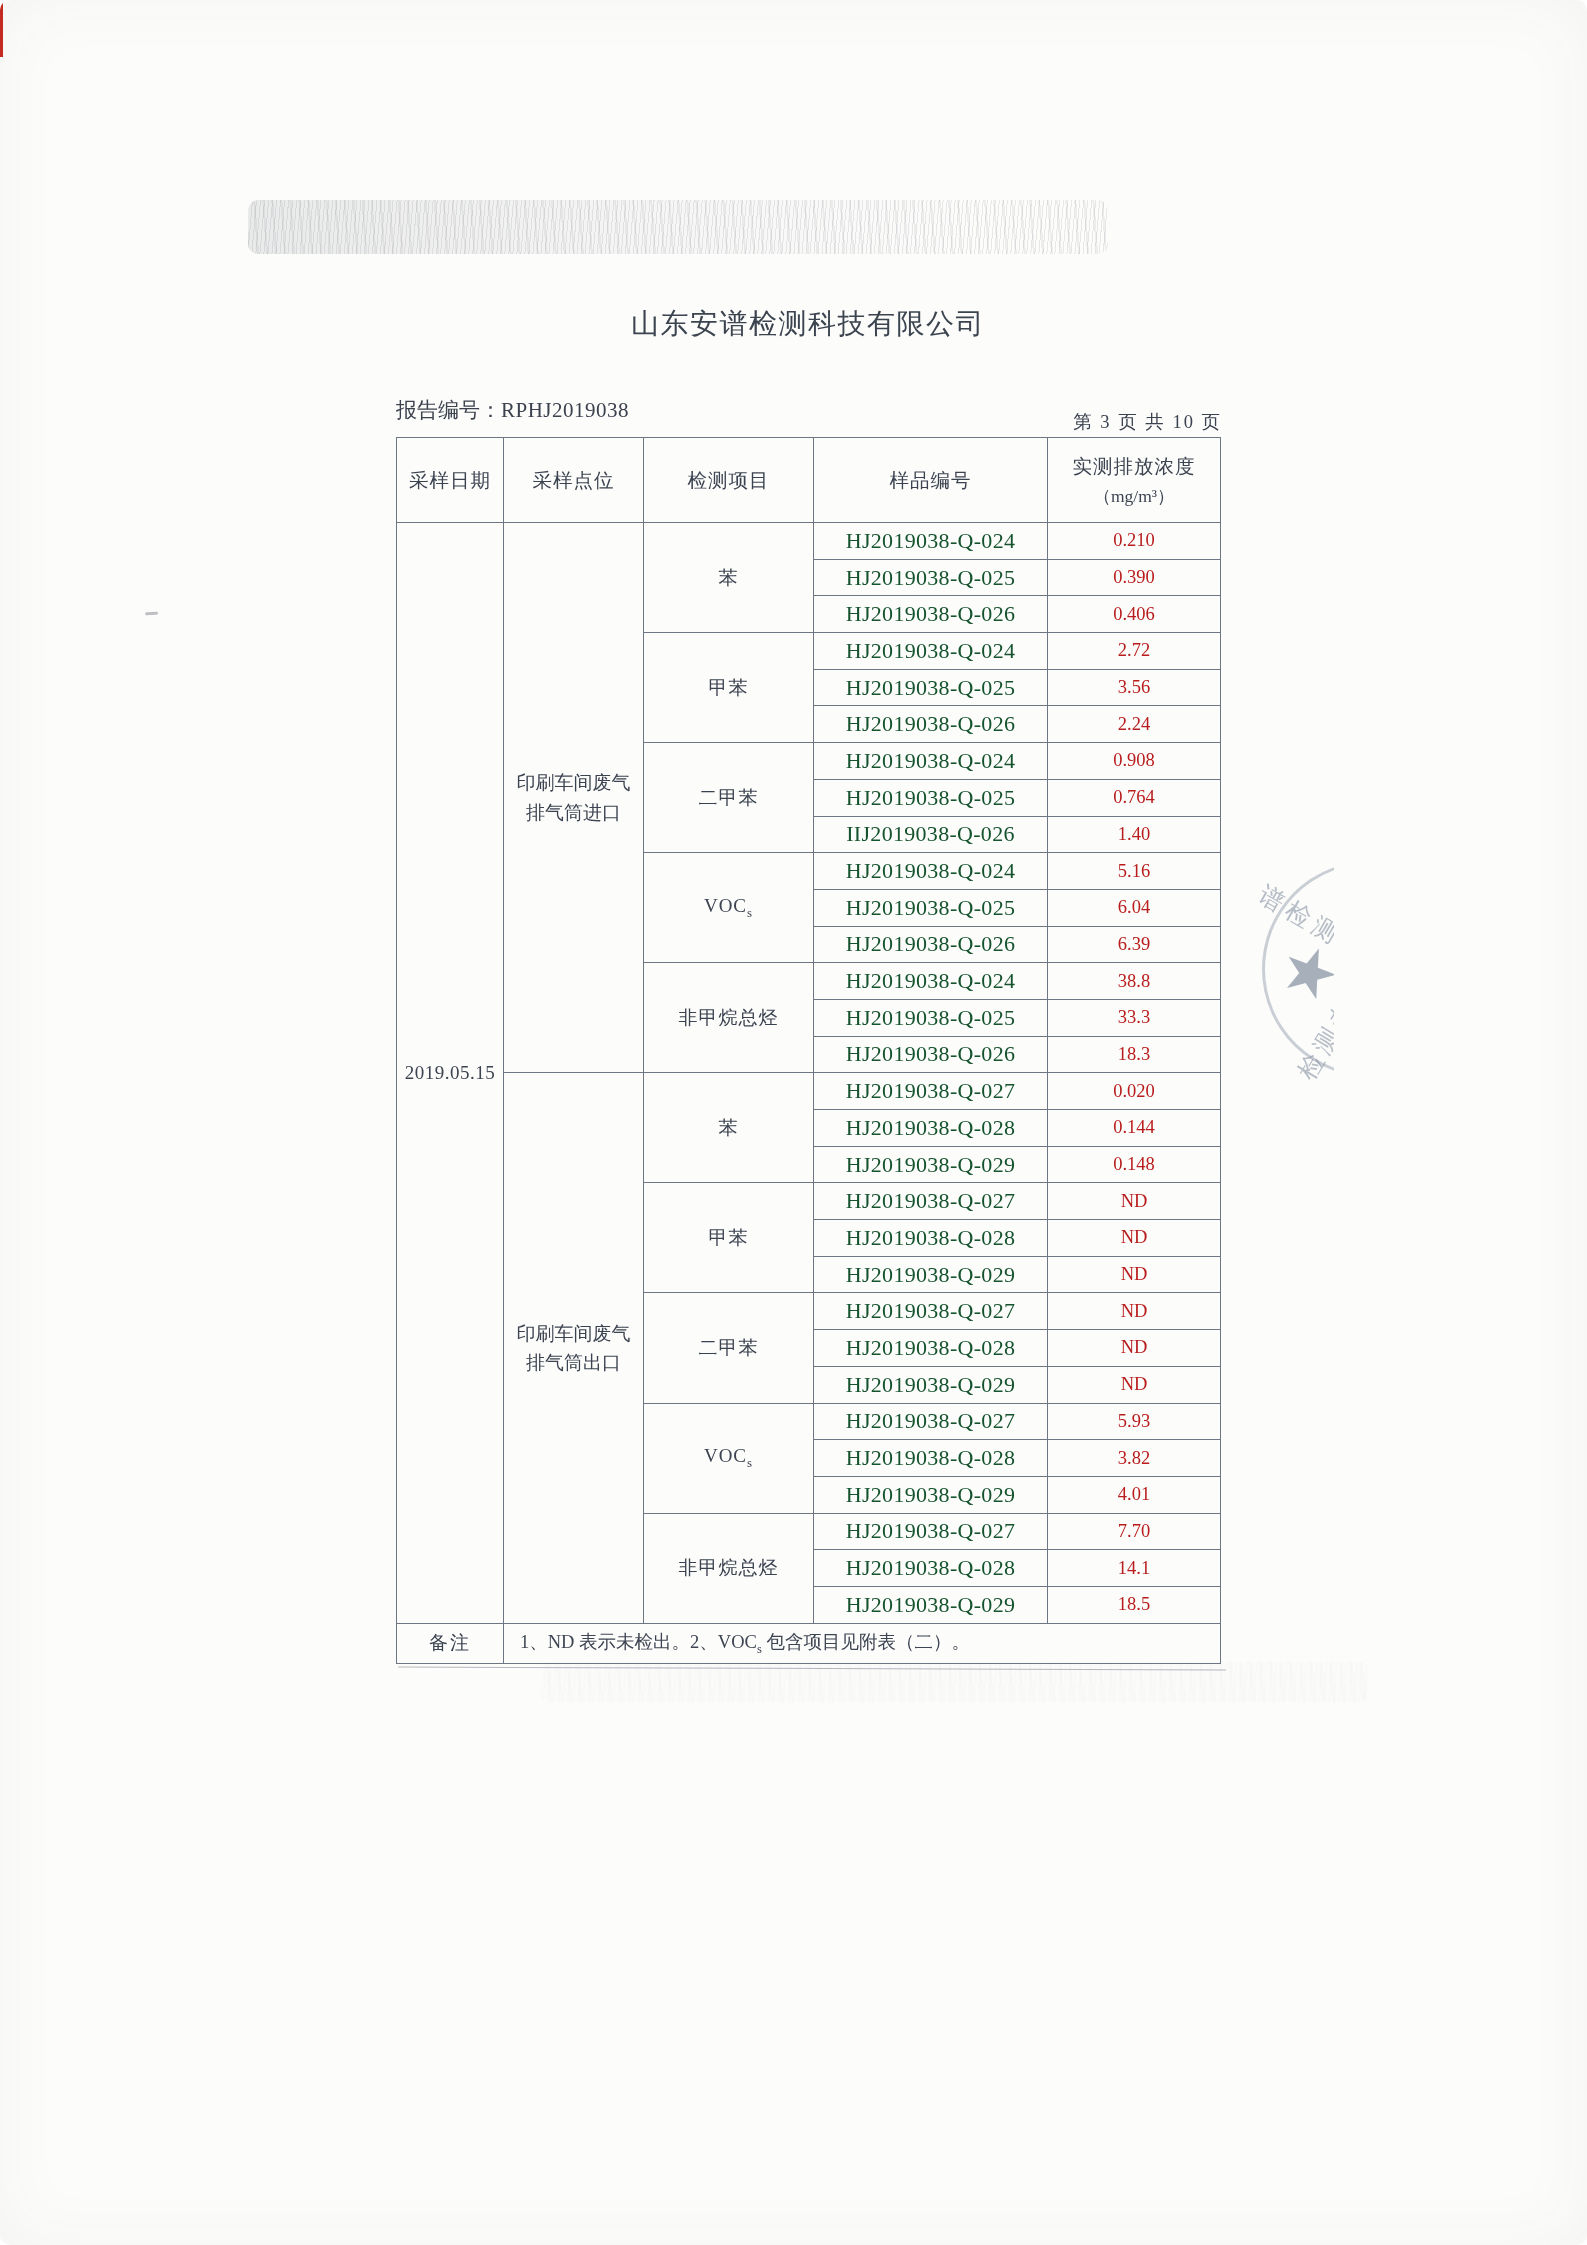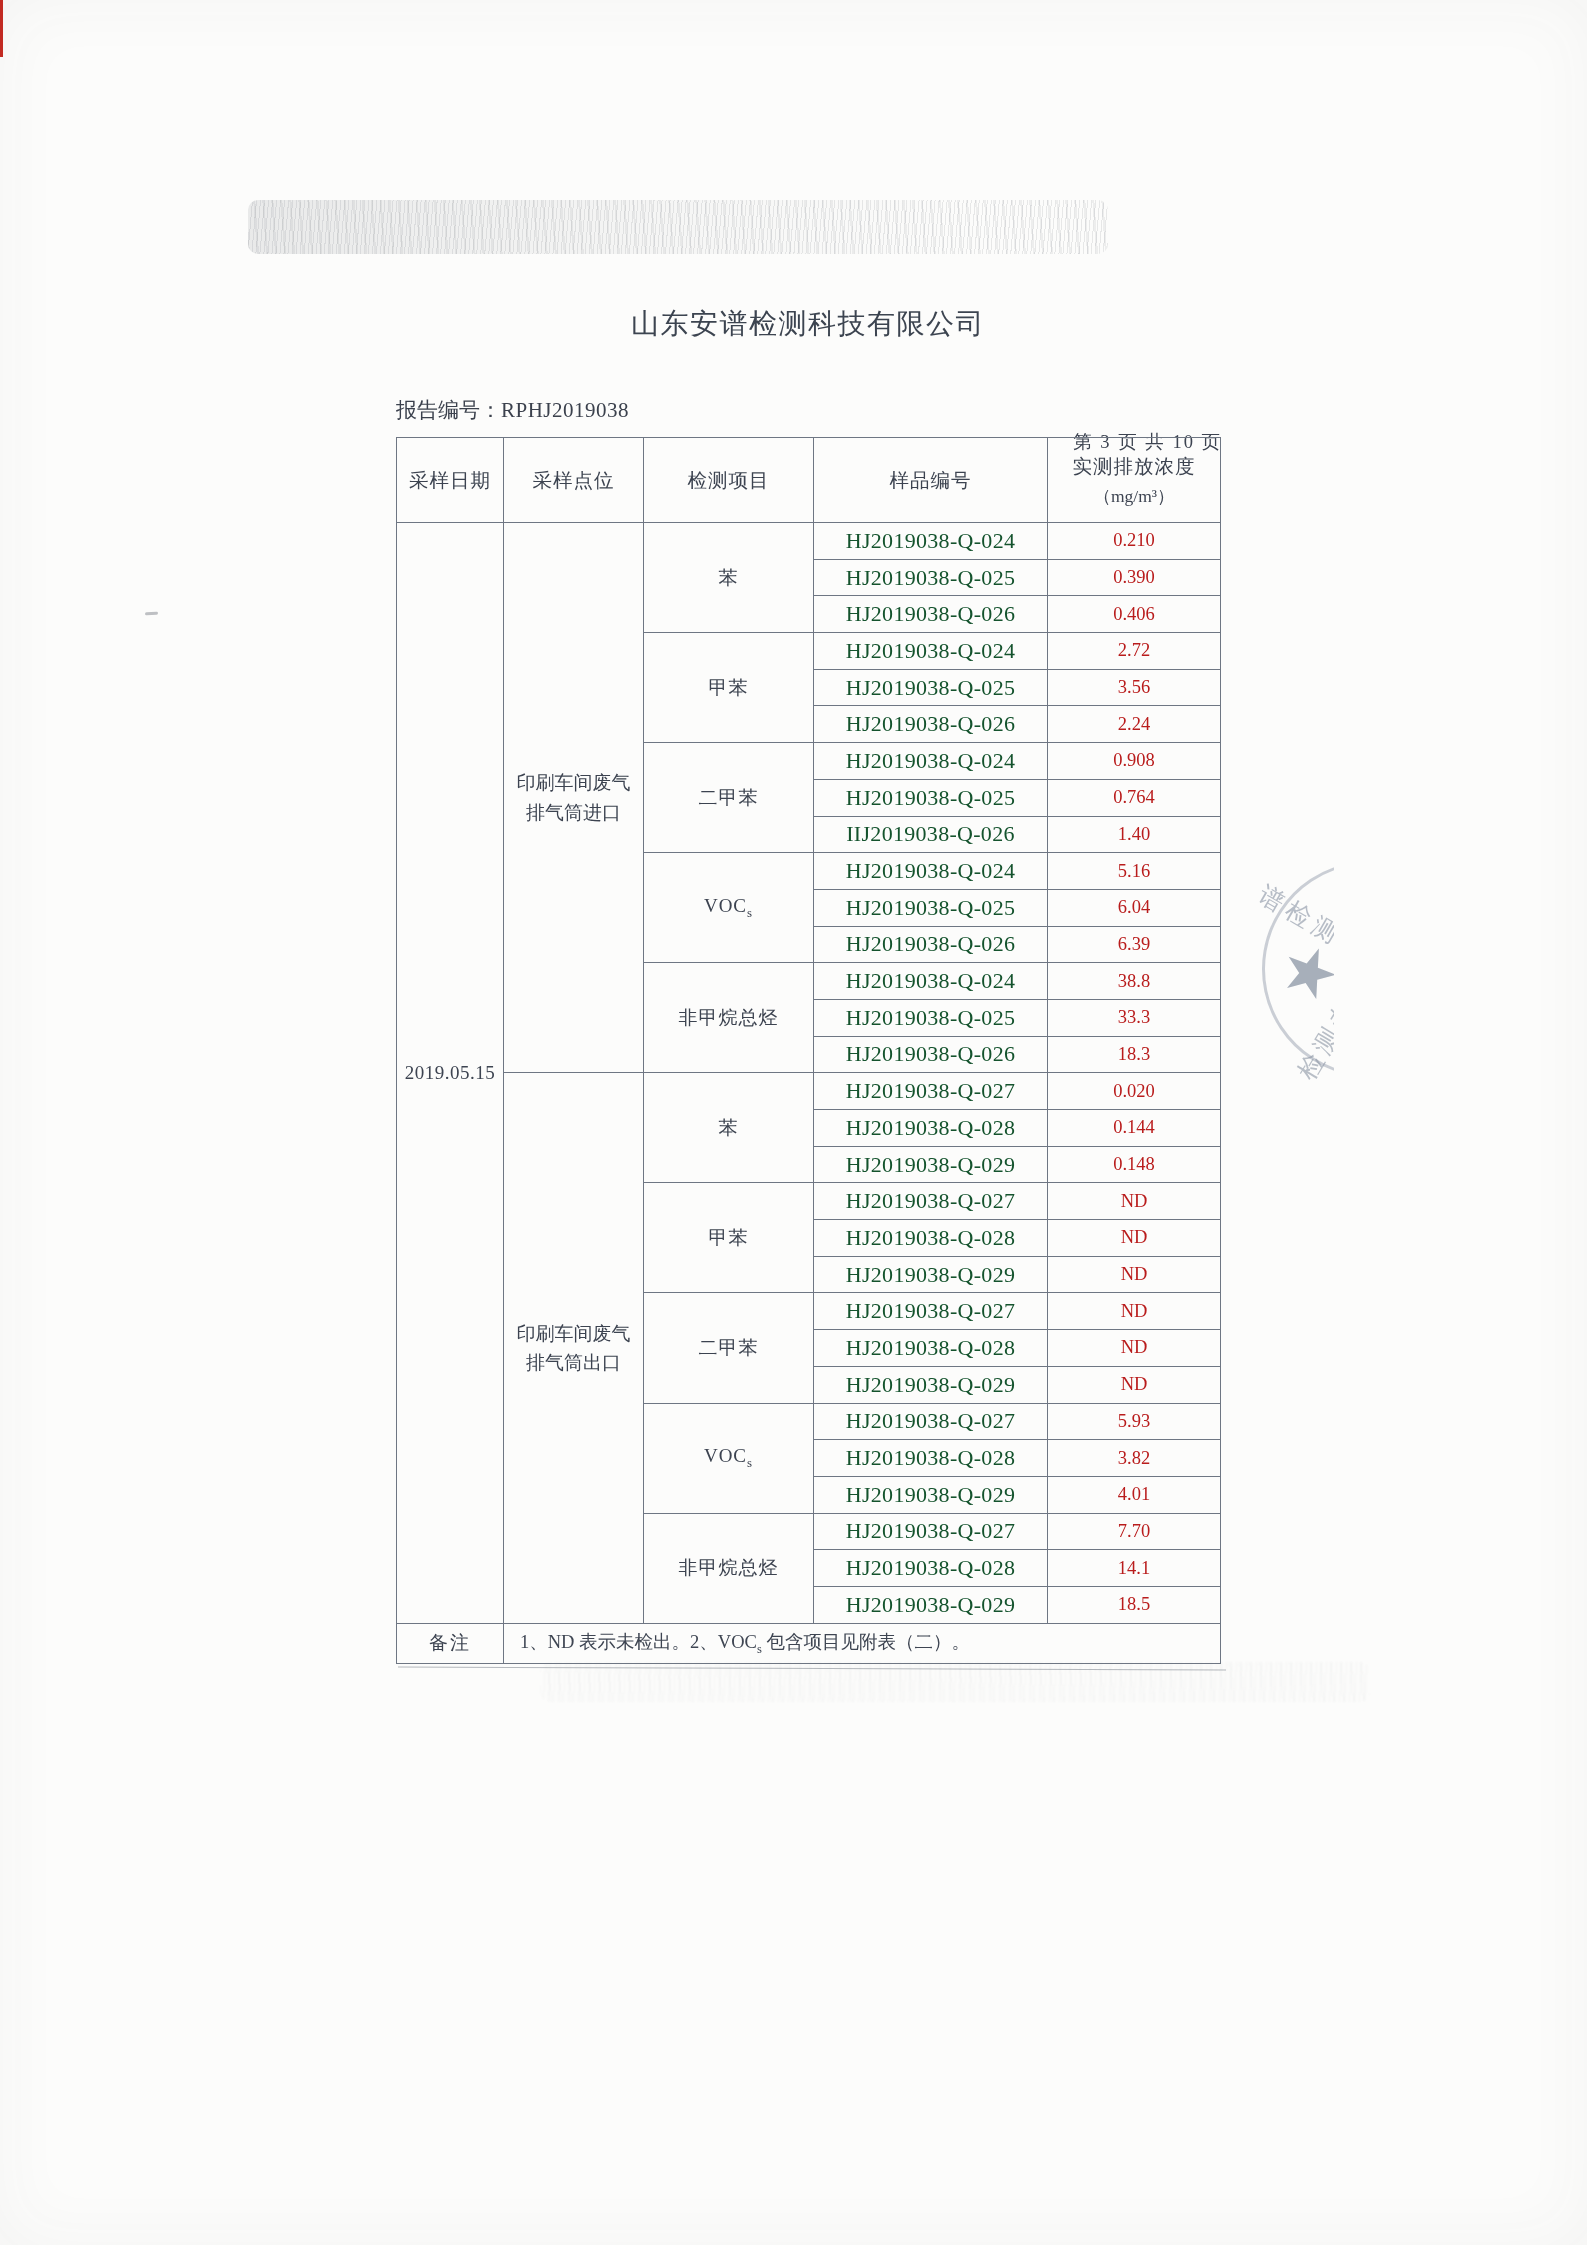--- a/index.html
+++ b/index.html
@@ -9,6 +9,7 @@
     box-shadow: inset 0 0 70px rgba(60,66,76,0.045);
     font-family:"Liberation Serif","DejaVu Serif",serif;
     color:#3e4552;
+    border-radius:10px;
   }
   .titles{position:absolute;left:396px;top:305px;width:824px;text-align:center;}
   .company{font-size:28px;letter-spacing:1.5px;color:#3c4450;}

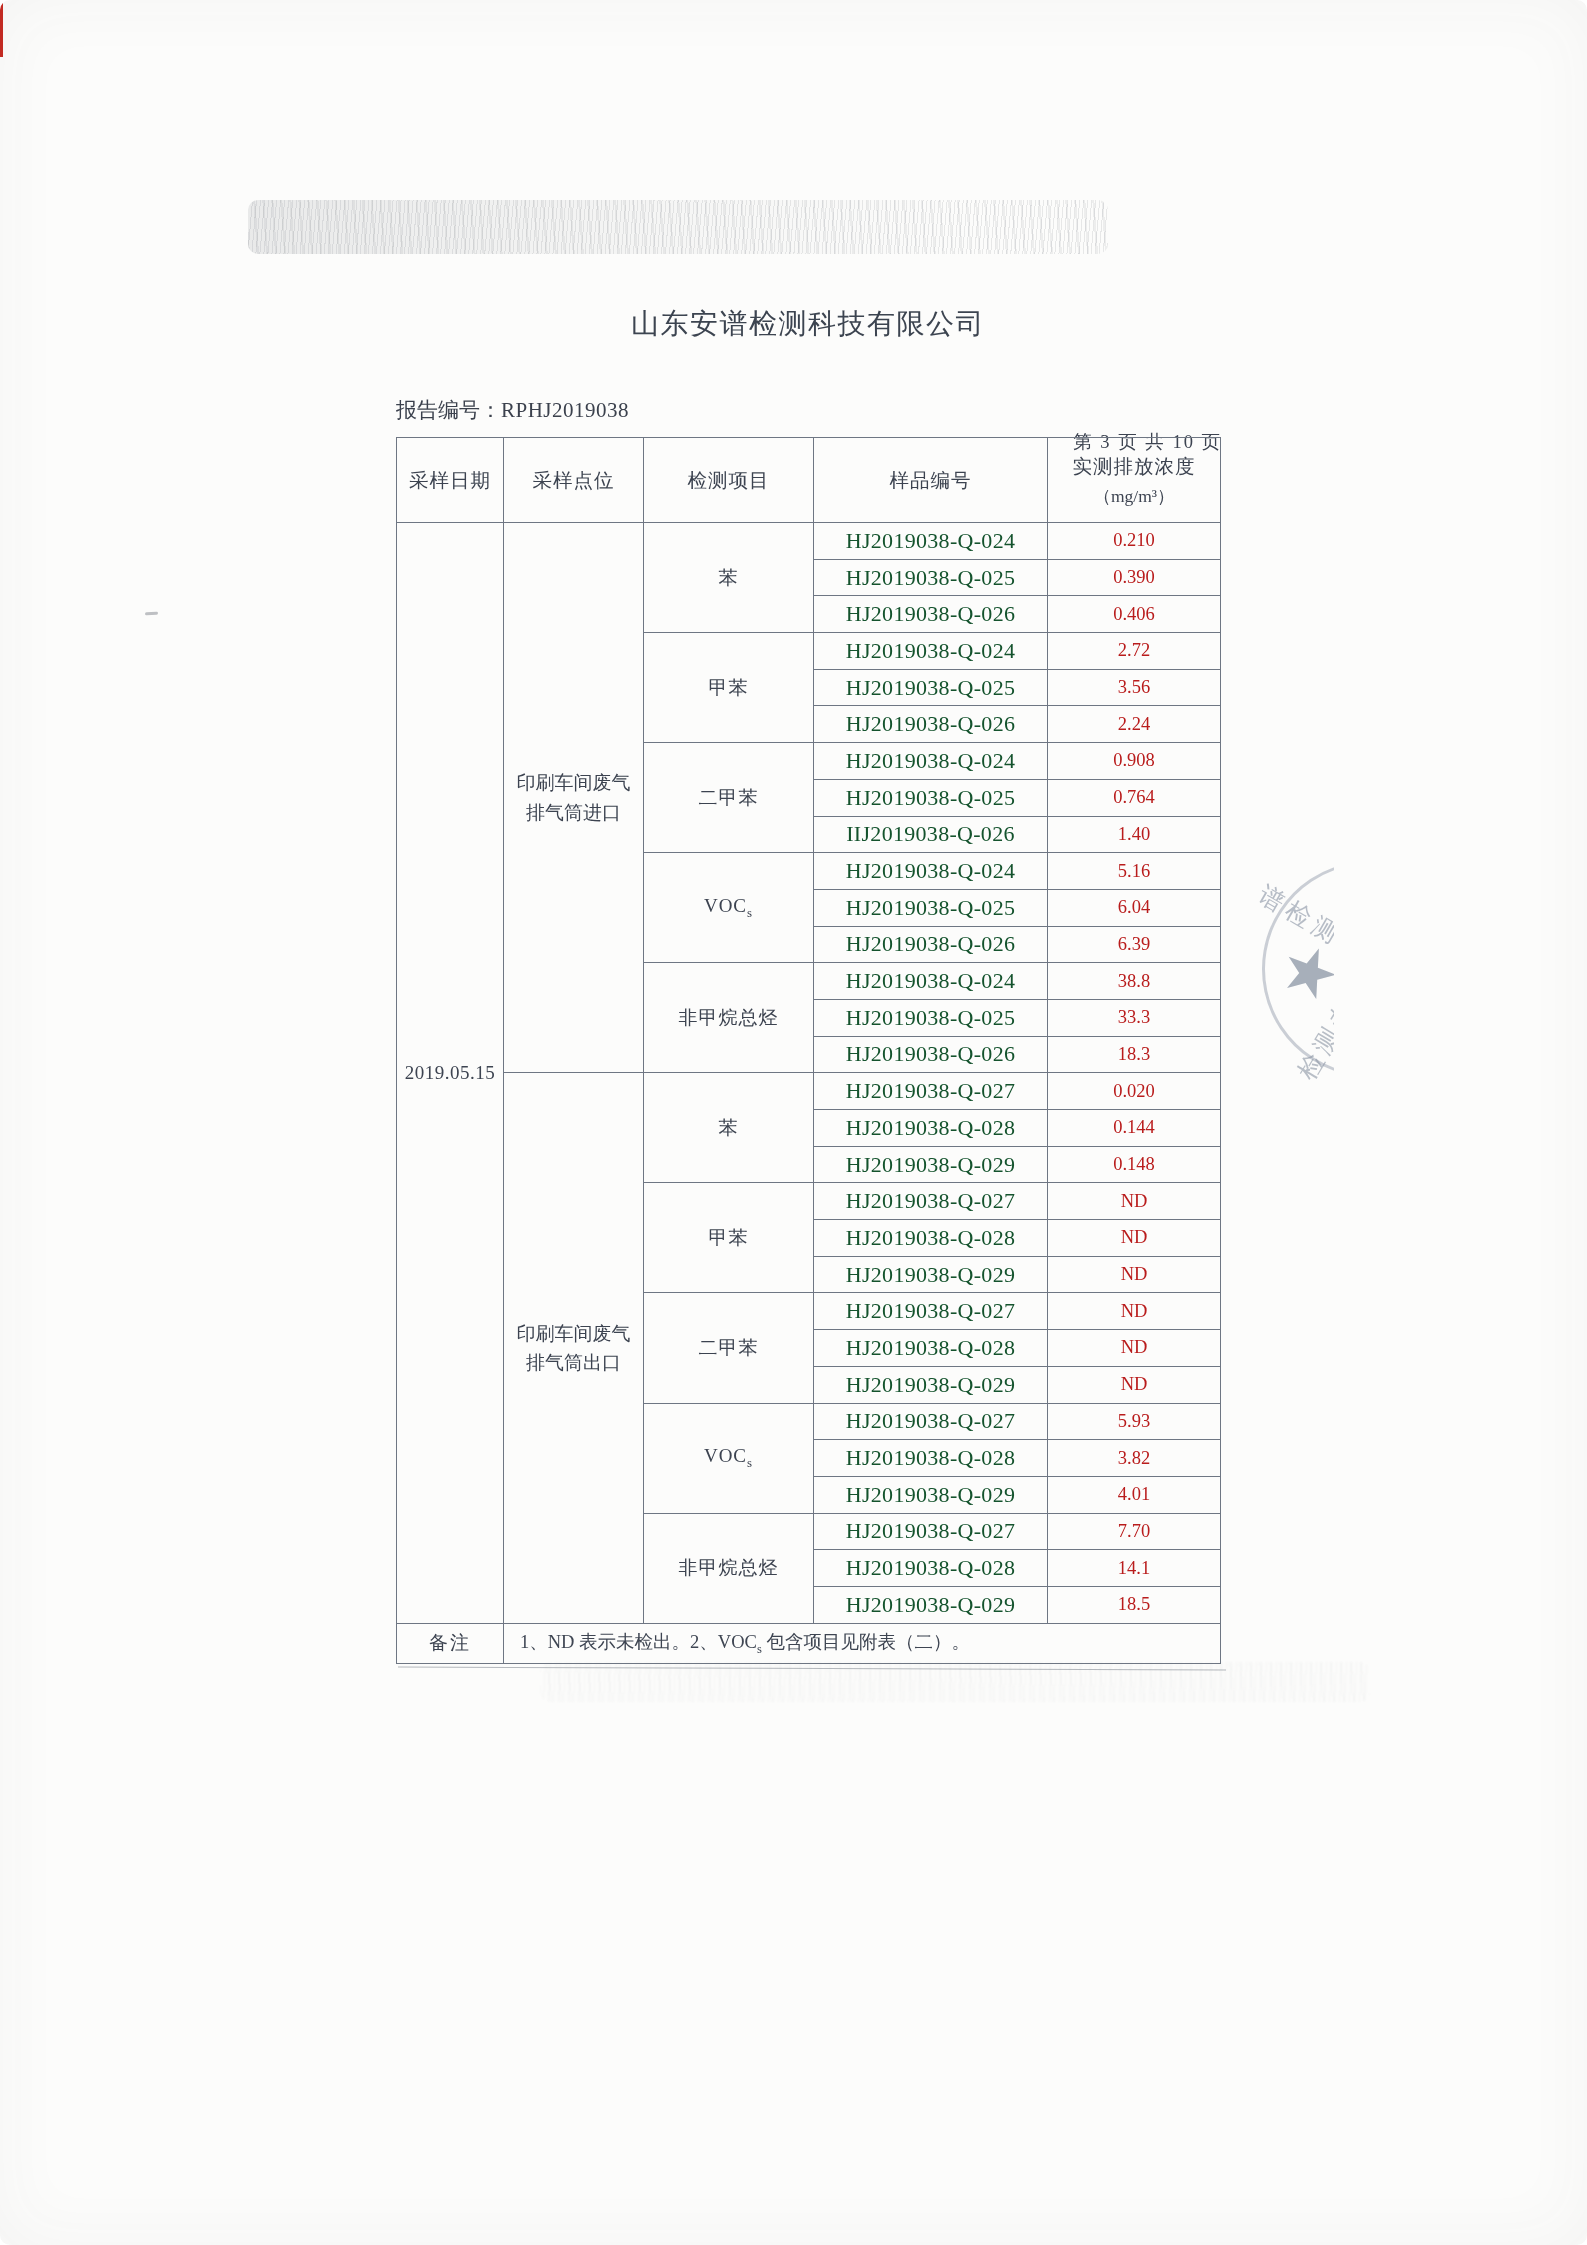--- a/index.html
+++ b/index.html
@@ -16,7 +16,7 @@
   .doc-title{margin-top:7px;font-size:35px;font-weight:bold;letter-spacing:9px;color:#343b47;}
   .report-line{position:absolute;left:396px;top:396px;font-size:21px;color:#3b414d;}
   .report-line .num{letter-spacing:0.5px;}
-  .page-indicator{position:absolute;left:396px;top:429px;width:826px;text-align:right;
+  .page-indicator{position:absolute;left:396px;top:409px;width:826px;text-align:right;
     font-size:18.5px;letter-spacing:2px;color:#3c4350;}
   table.report{
     position:absolute;left:396px;top:437px;width:824px;

